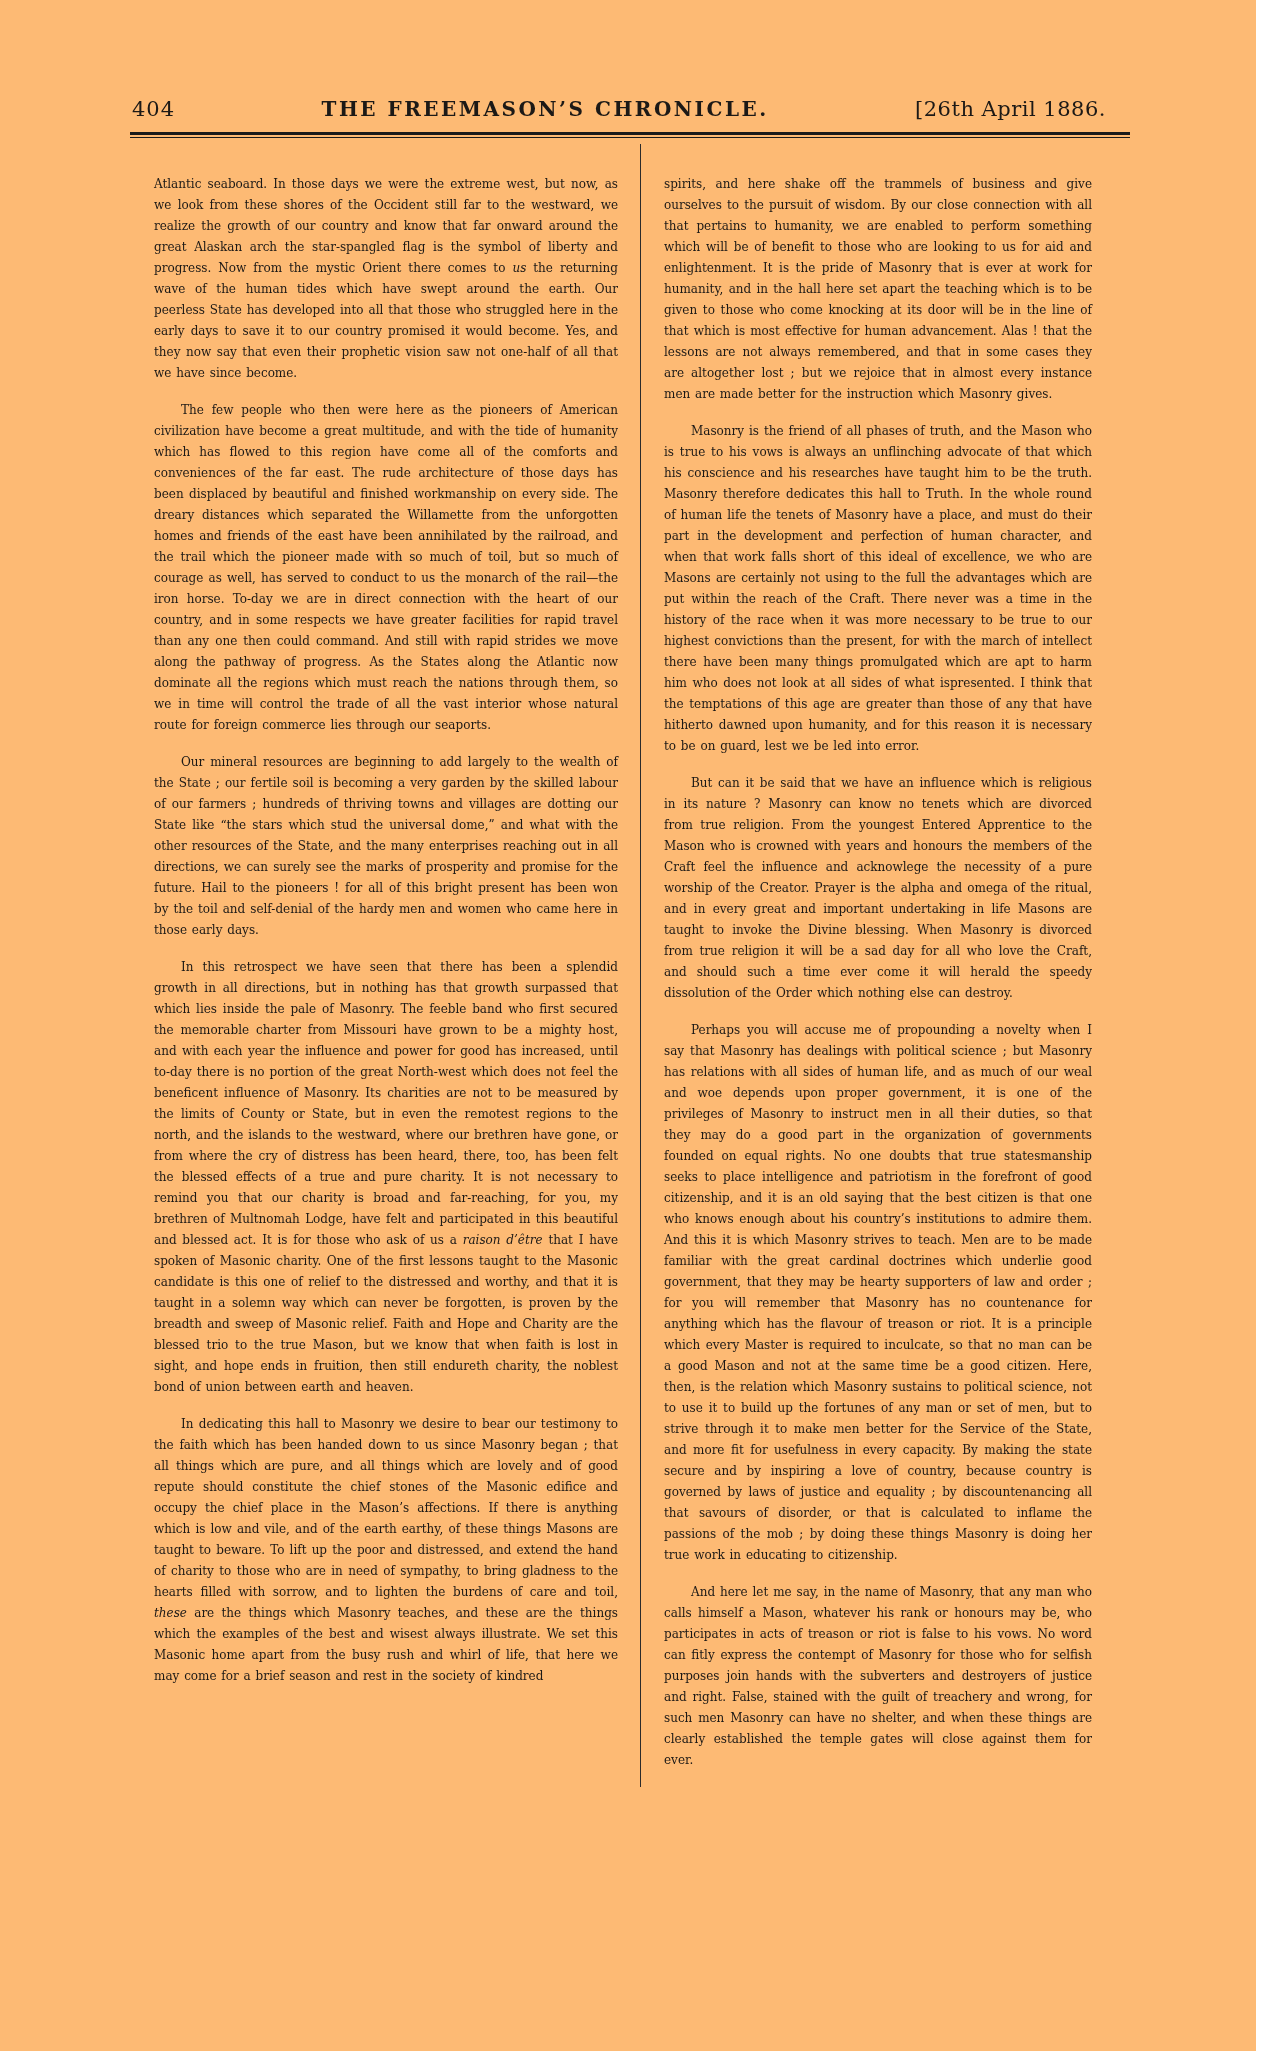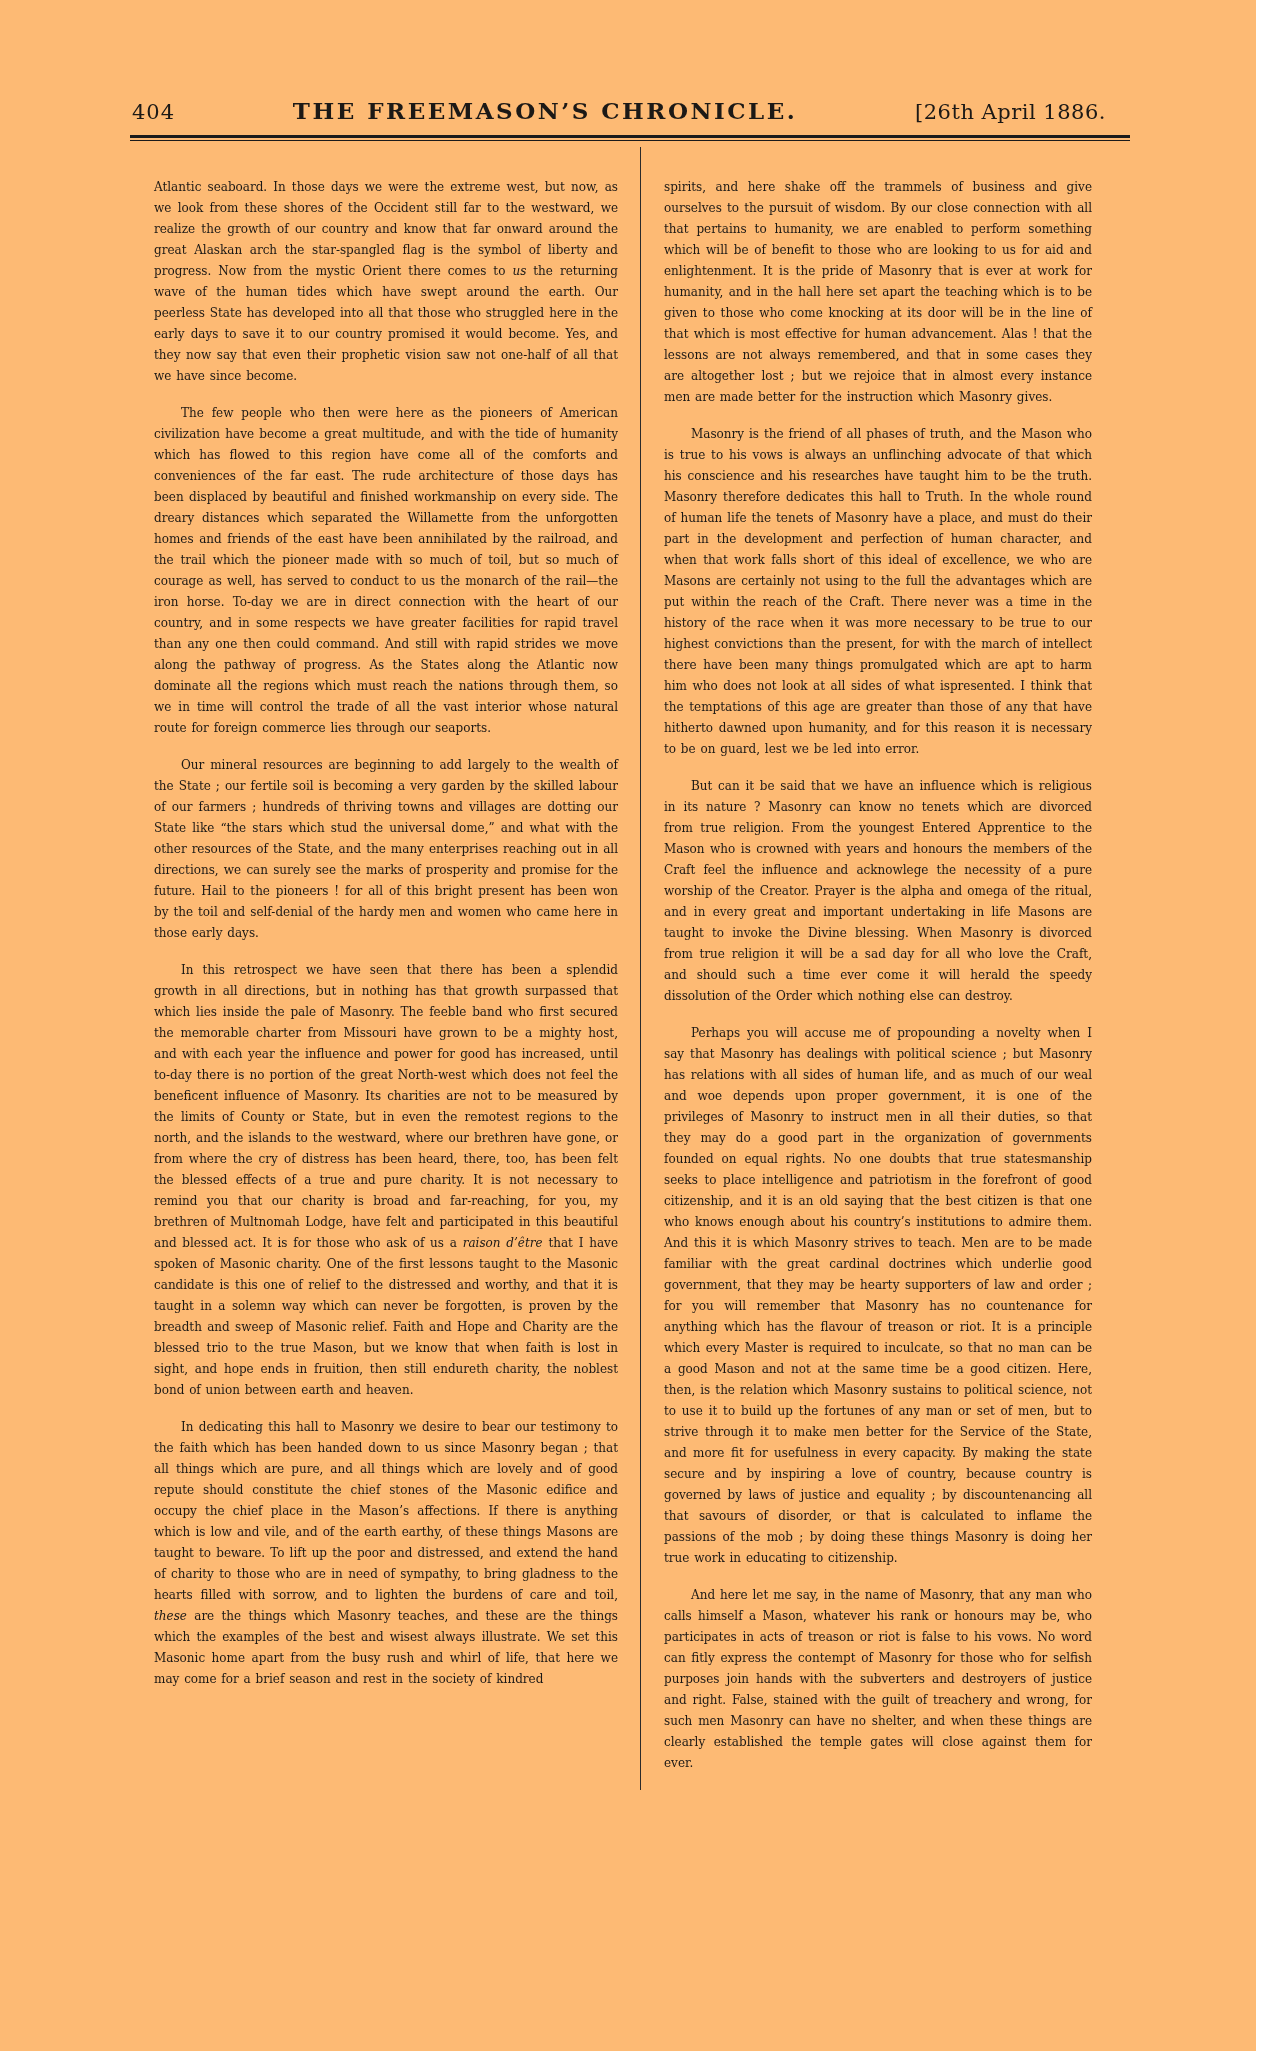--- a/index.html
+++ b/index.html
@@ -16,7 +16,7 @@
   .hdr .pageno { font-size:21px; letter-spacing:1px; }
   .hdr .masthead {
     flex:1; text-align:center;
-    font-size:23px; font-weight:bold; letter-spacing:2.5px;
+    font-size:20px; font-weight:bold; letter-spacing:2.5px;
     white-space:nowrap;
   }
   .hdr .issuedate { font-size:21px; letter-spacing:0.5px; }

